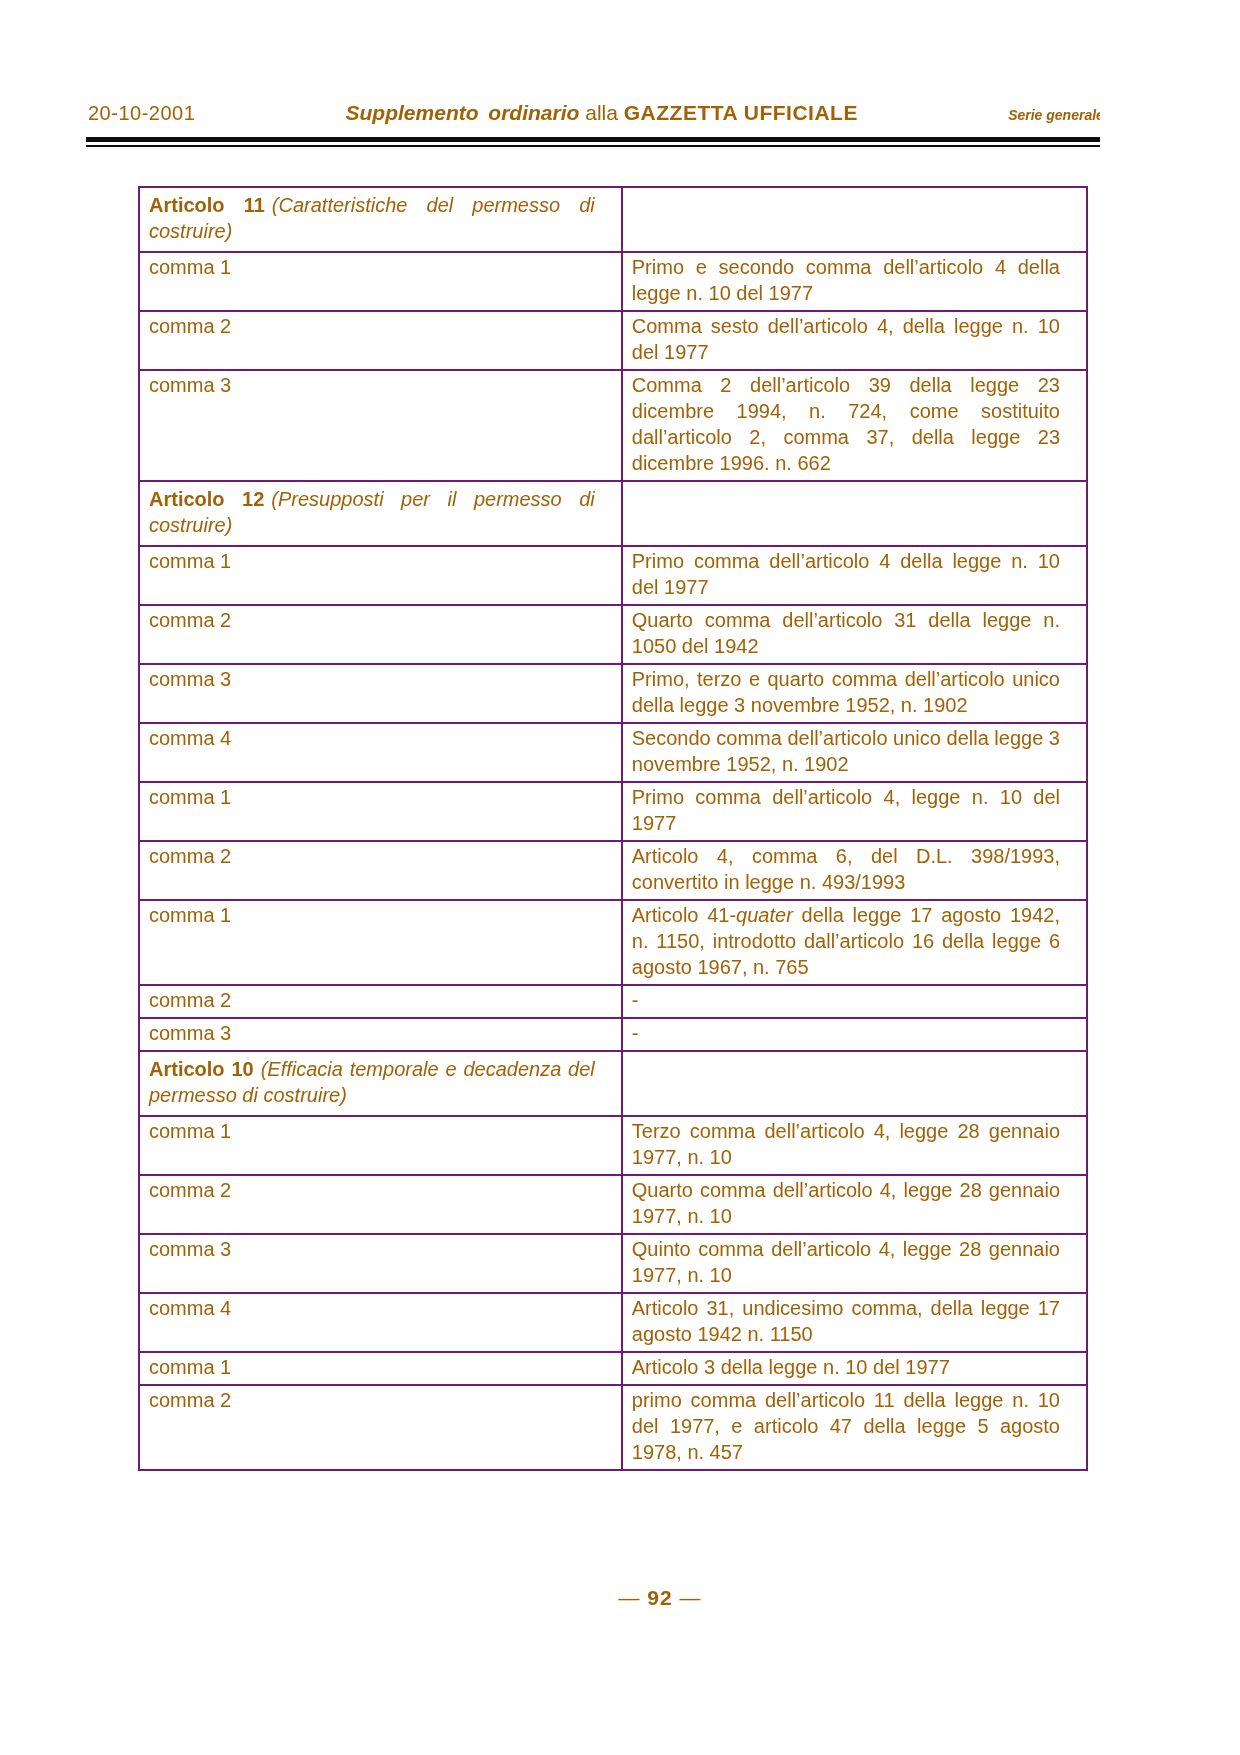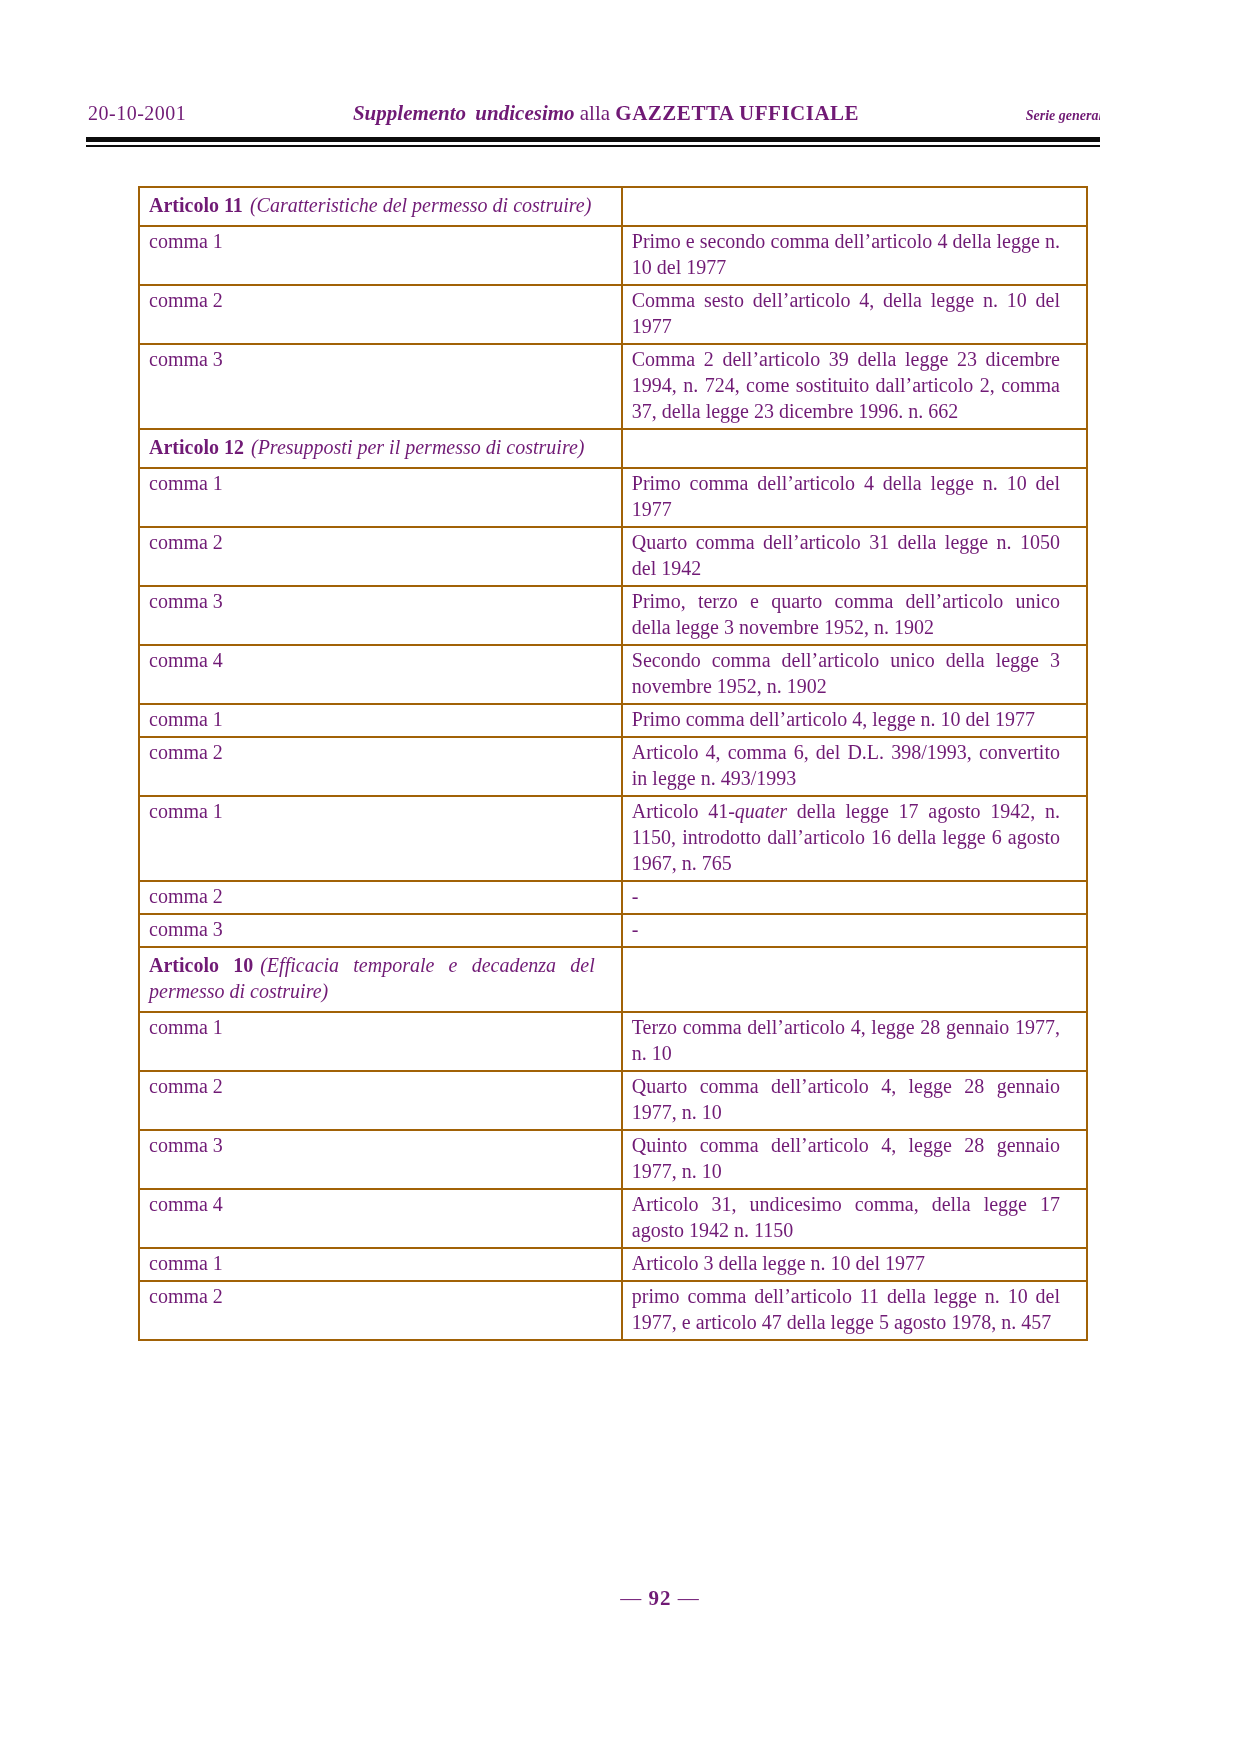--- a/index.html
+++ b/index.html
@@ -12,8 +12,8 @@
     width: 1100px;
     height: 1755px;
     background: #ffffff;
-    color: #701a75;
-    font-family: Liberation Serif, serif;
+    color: #a16207;
+    font-family: Liberation Sans, sans-serif;
     overflow: hidden;
   }
   

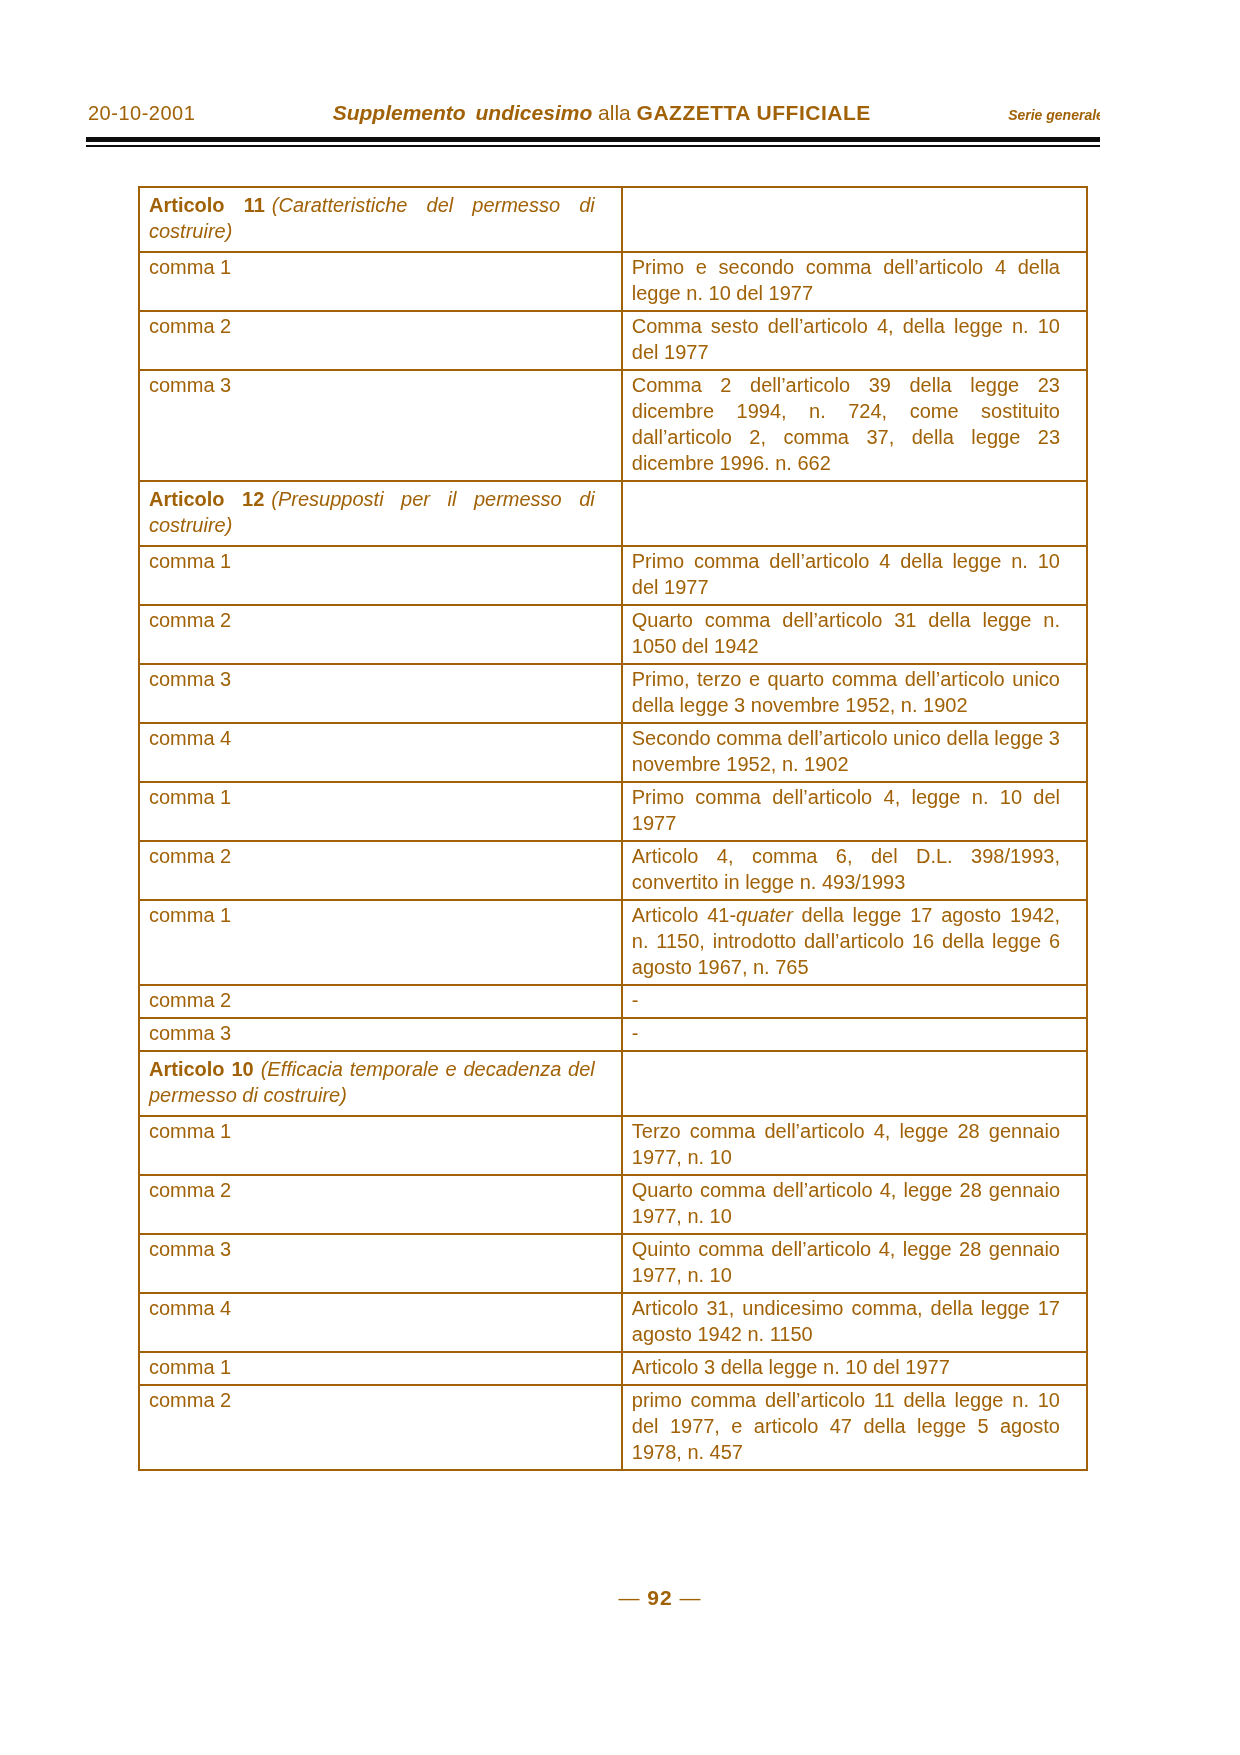--- a/index.html
+++ b/index.html
@@ -130,7 +130,7 @@
 
   <div class="masthead">
     <span class="date">20-10-2001</span>
-    <span class="center"><span class="supp">Supplemento undicesimo</span>
+    <span class="center"><span class="supp">Supplemento ordinario</span>
       <span>alla</span>
       <span class="gazz">GAZZETTA UFFICIALE</span></span>
     <span class="series"><span class="serie">Serie generale</span>

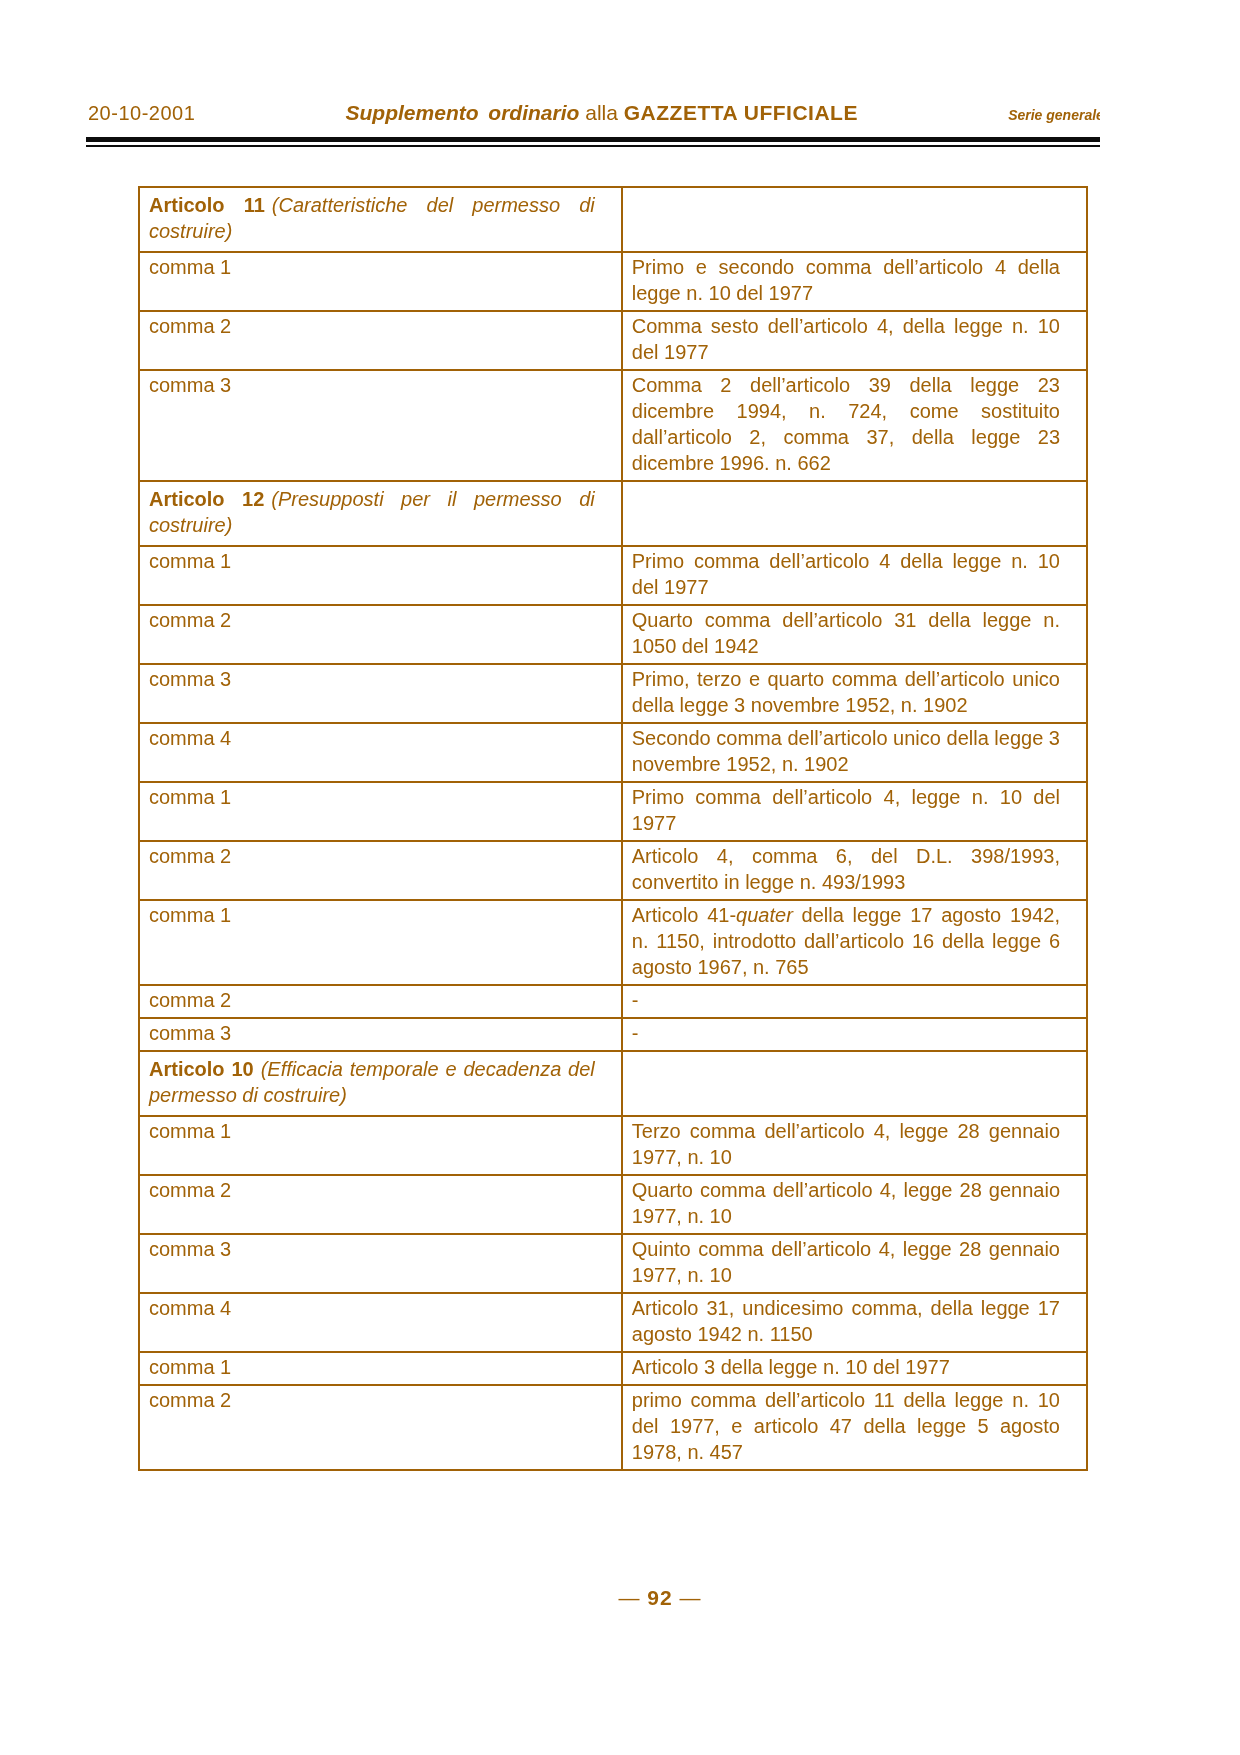--- a/index.html
+++ b/index.html
@@ -79,7 +79,7 @@
     table-layout: fixed;
   }
   table.corr td {
-    border: 2px solid #a16207;
+    border: 2px solid #701a75;
     vertical-align: top;
     padding: 1px 26px 4px 9px;
     font-size: 20px;

